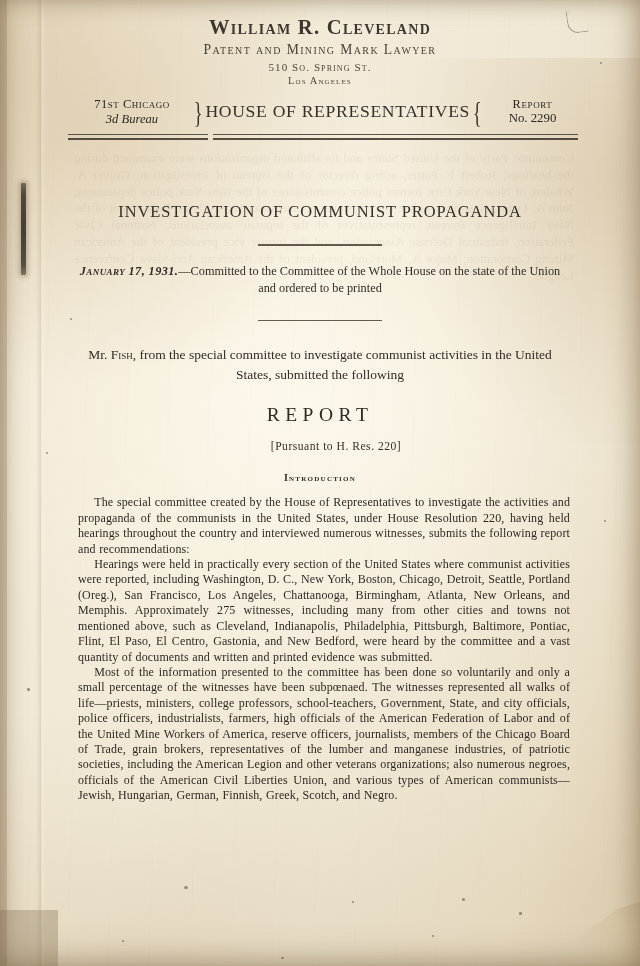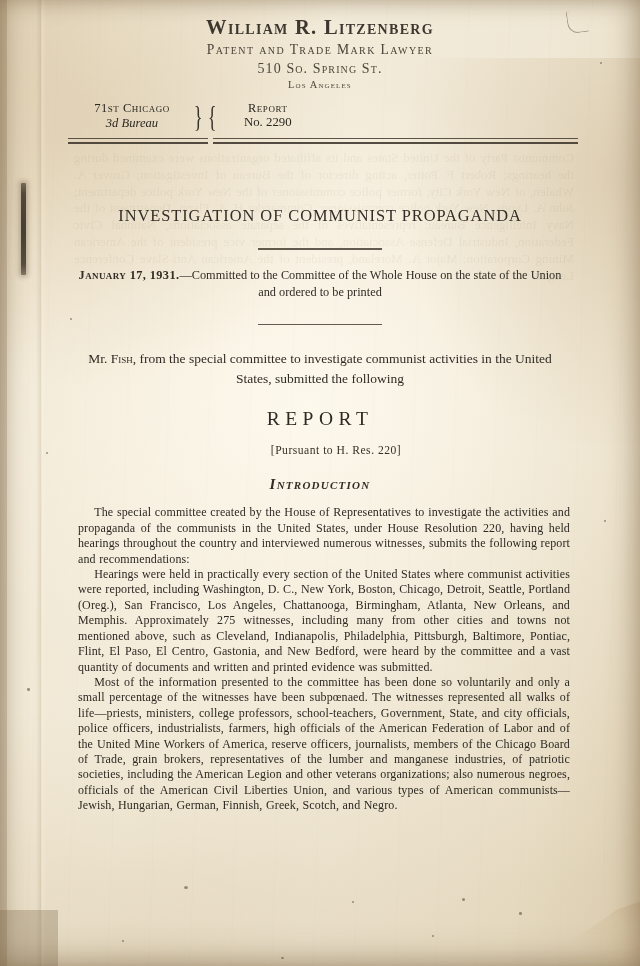--- a/index.html
+++ b/index.html
@@ -346,7 +346,7 @@
   <div class="content">
 
     <div class="letterhead">
-      <div class="lh-name">William R. Litzenberg</div>
+      <div class="lh-name">William R. Cleveland</div>
       <div class="lh-role">Patent and Trade Mark Lawyer</div>
       <div class="lh-addr">510 So. Spring St.</div>
       <div class="lh-city">Los Angeles</div>

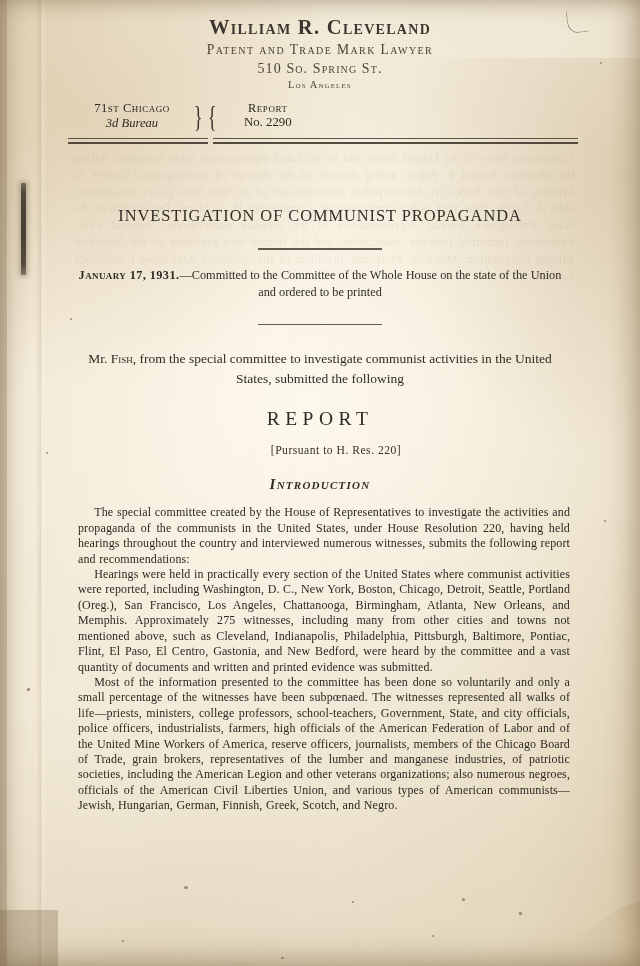--- a/index.html
+++ b/index.html
@@ -347,7 +347,7 @@
 
     <div class="letterhead">
       <div class="lh-name">William R. Cleveland</div>
-      <div class="lh-role">Patent and Trade Mark Lawyer</div>
+      <div class="lh-role">Patent and Mining Mark Lawyer</div>
       <div class="lh-addr">510 So. Spring St.</div>
       <div class="lh-city">Los Angeles</div>
     </div>

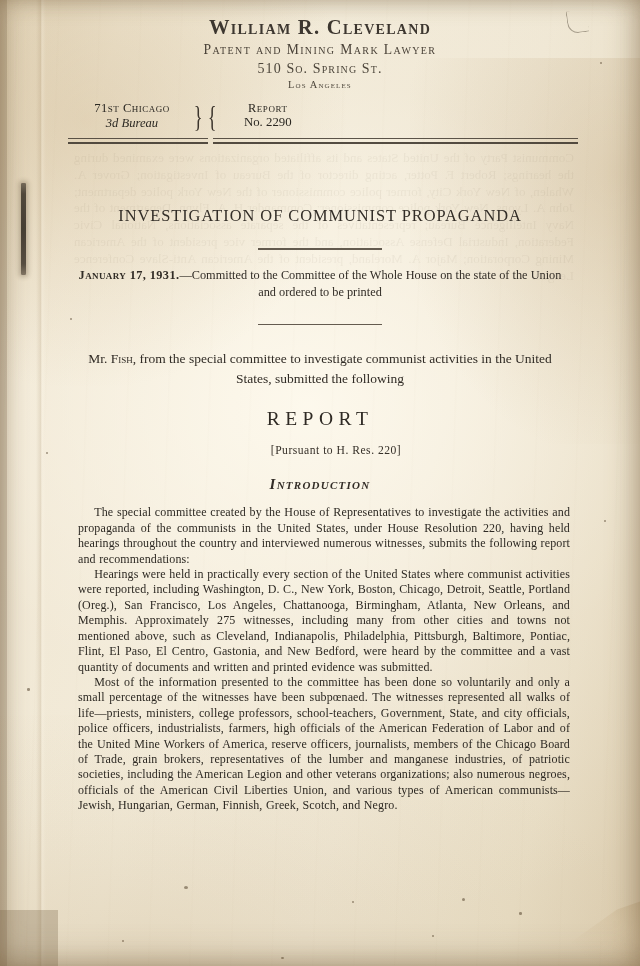--- a/index.html
+++ b/index.html
@@ -143,7 +143,7 @@
   }
   .lh-addr {
     font-variant: small-caps;
-    font-size: 14px;
+    font-size: 11px;
     letter-spacing: 1.1px;
     margin-top: 3px;
     color: #4d463b;

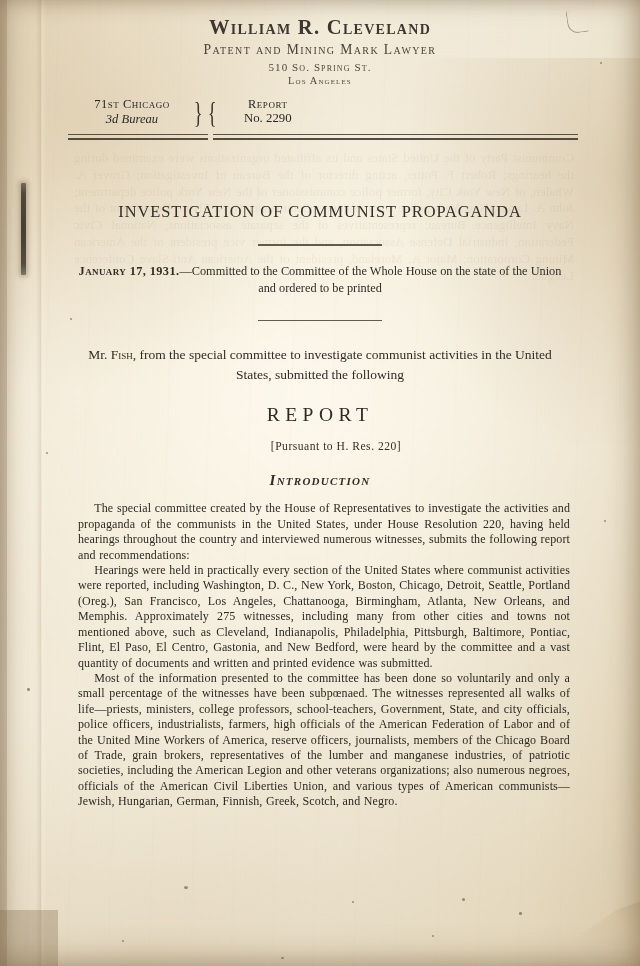--- a/index.html
+++ b/index.html
@@ -358,6 +358,7 @@
         <div class="l2">3d Bureau</div>
       </div>
       <div class="brace left-b">}</div>
+      <div class="cong-center">HOUSE OF REPRESENTATIVES</div>
       <div class="brace right-b">{</div>
       <div class="cong-right">
         <div class="r1">Report</div>

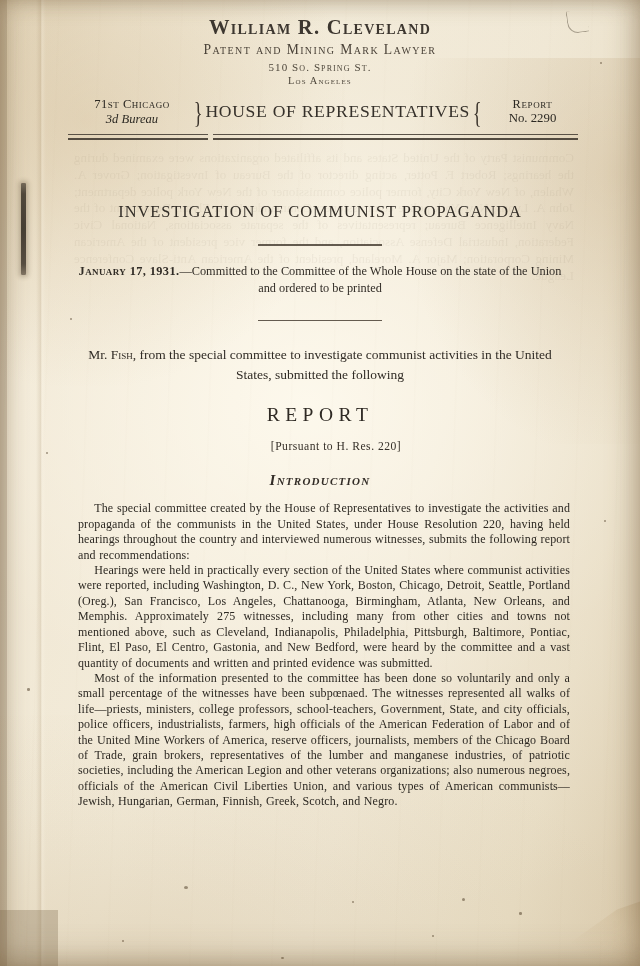--- a/index.html
+++ b/index.html
@@ -256,6 +256,7 @@
     font-variant: small-caps;
     font-weight: 700;
     letter-spacing: 0.4px;
+    font-style: italic;
   }
 
   .submit-block {

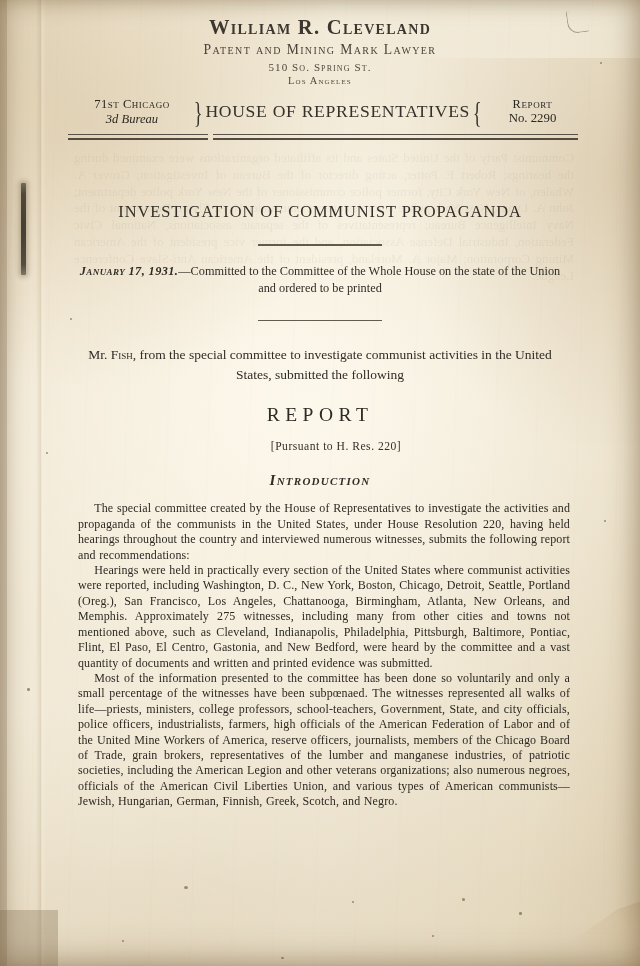--- a/index.html
+++ b/index.html
@@ -288,12 +288,11 @@
   .section-head {
     text-align: center;
     font-variant: small-caps;
-    font-size: 15px;
+    font-size: 10px;
     font-weight: 700;
     letter-spacing: 1.25px;
     margin-top: 19px;
     color: #332d27;
-    font-style: italic;
   }
 
   .body-text {

